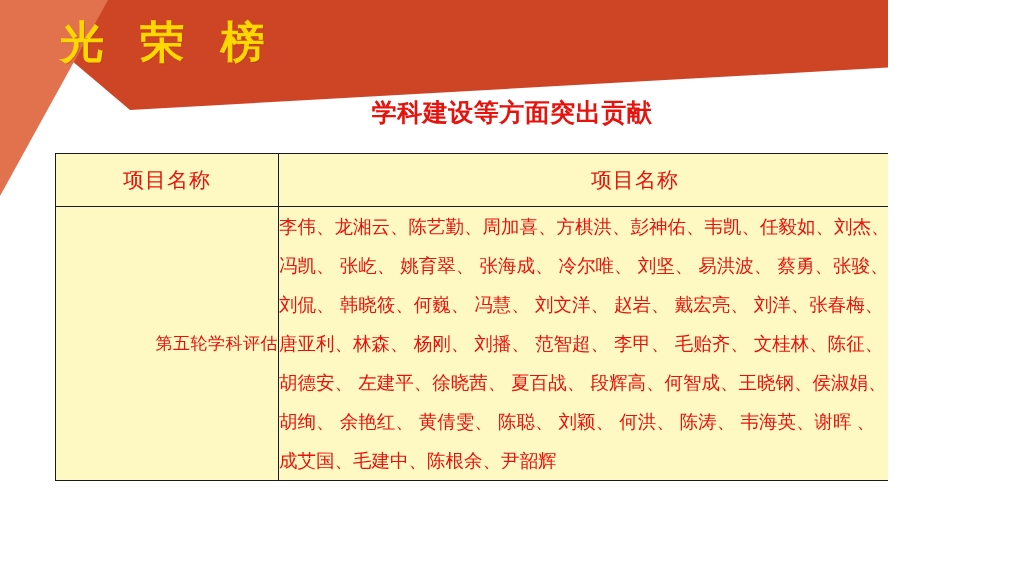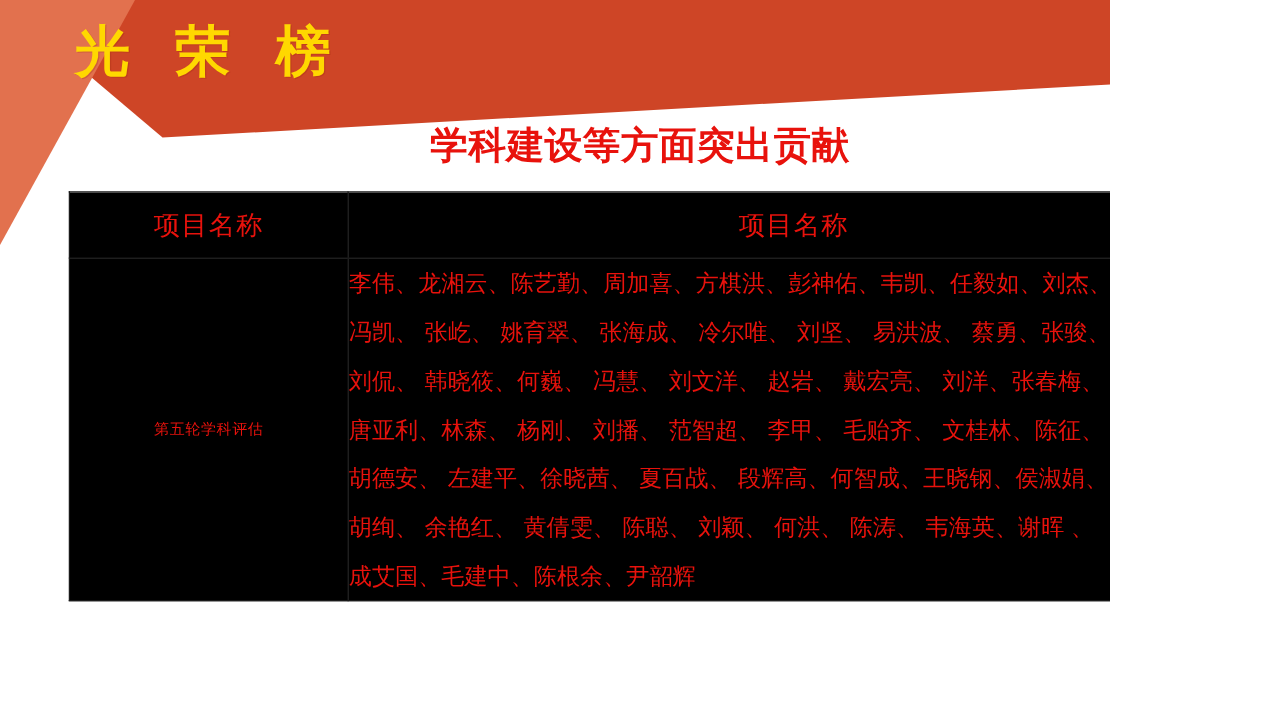--- a/index.html
+++ b/index.html
@@ -65,7 +65,7 @@
     top: 96px;
     width: 1024px;
     text-align: center;
-    font-size: 30px;
+    font-size: 25px;
     font-weight: bold;
     color: #E8120C;
     letter-spacing: 0.5px;

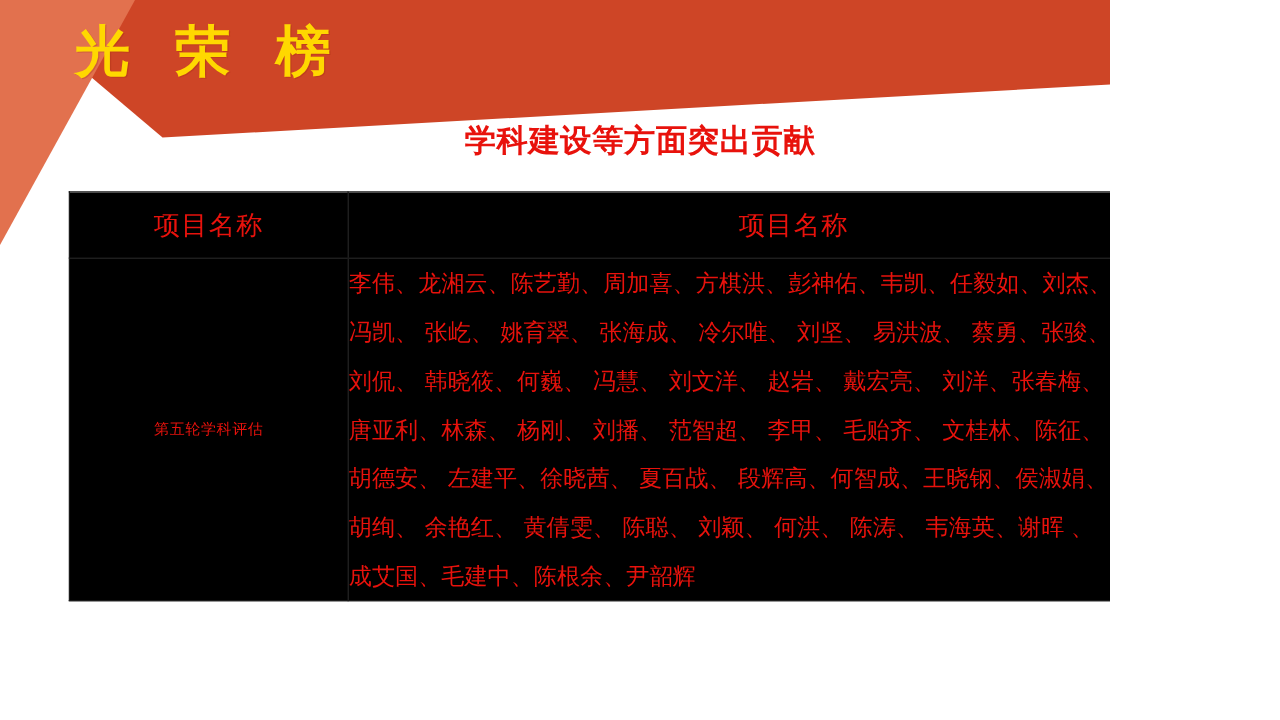--- a/index.html
+++ b/index.html
@@ -86,7 +86,7 @@
     border: 1px solid #1a1a1a;
     padding: 0;
     vertical-align: middle;
-    background: #000000;
+    background: #fef9c3;
   }
   .col-name { width: 223px; }
   .col-people { width: 713px; }

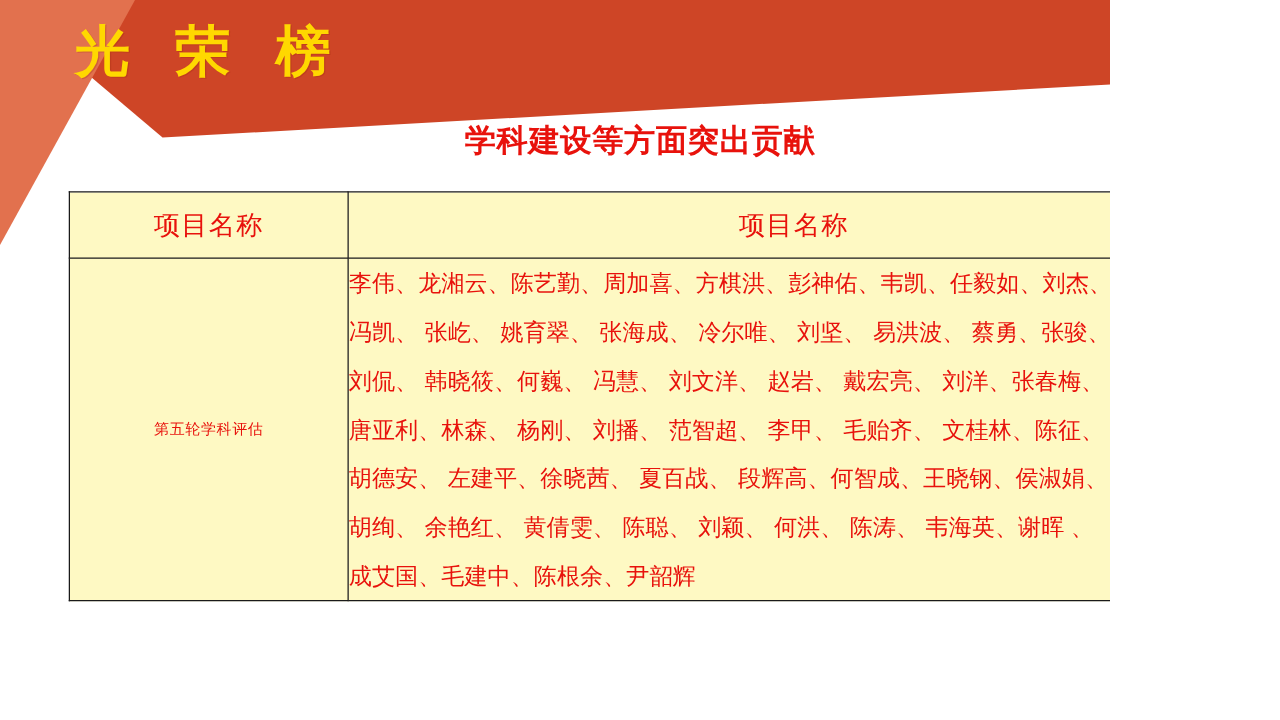--- a/index.html
+++ b/index.html
@@ -100,8 +100,8 @@
     letter-spacing: 1px;
   }
   .project-cell {
-    text-align: center;
-    font-size: 12px;
+    text-align: right;
+    font-size: 17px;
     color: #E8120C;
     letter-spacing: 0.5px;
   }

